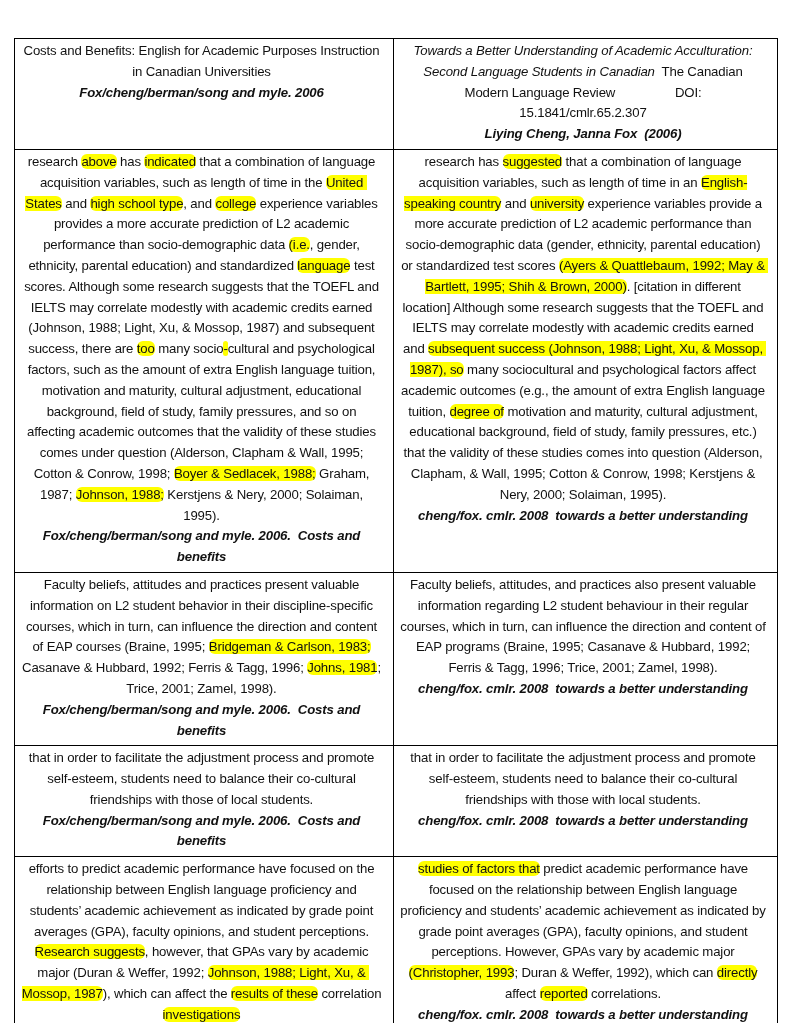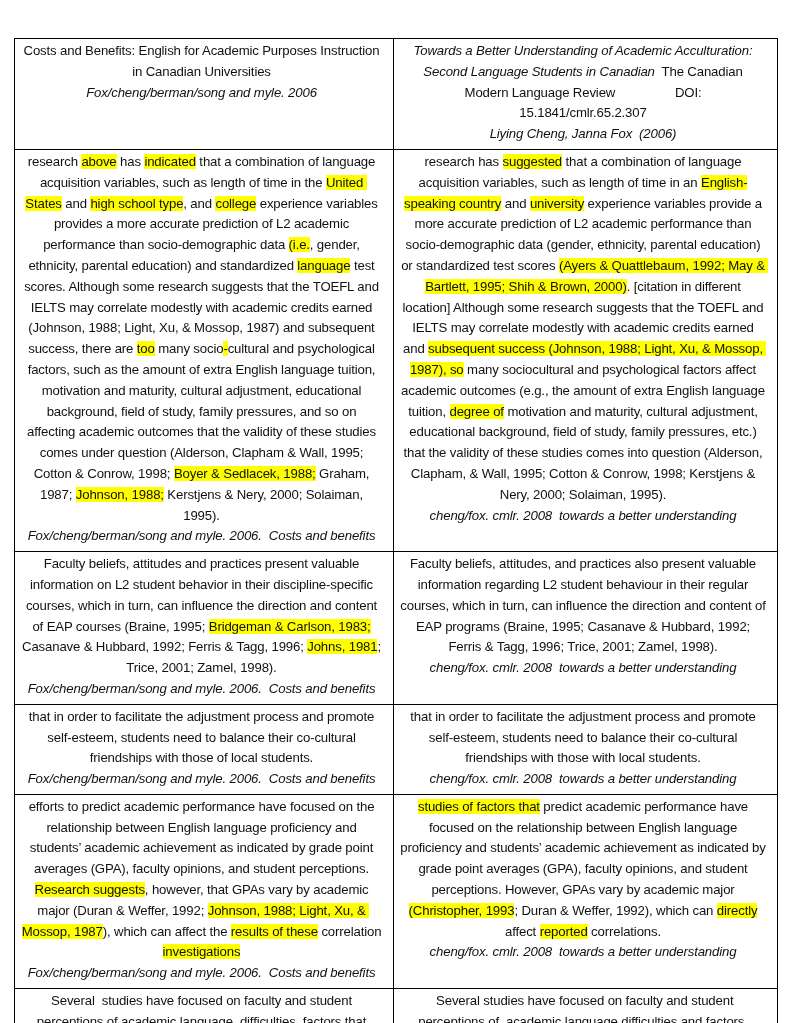--- a/index.html
+++ b/index.html
@@ -34,7 +34,7 @@
   td.col-right { width: 384px; }
   .seg { color: var(--ink); }
   .hl  { background: var(--hl); }
-  .bi  { font-weight: normal; font-style: italic; }
+  .bi  { font-weight: bold; font-style: italic; }
   .it  { font-style: italic; margin-top: 36px; }
 </style>
 </head>

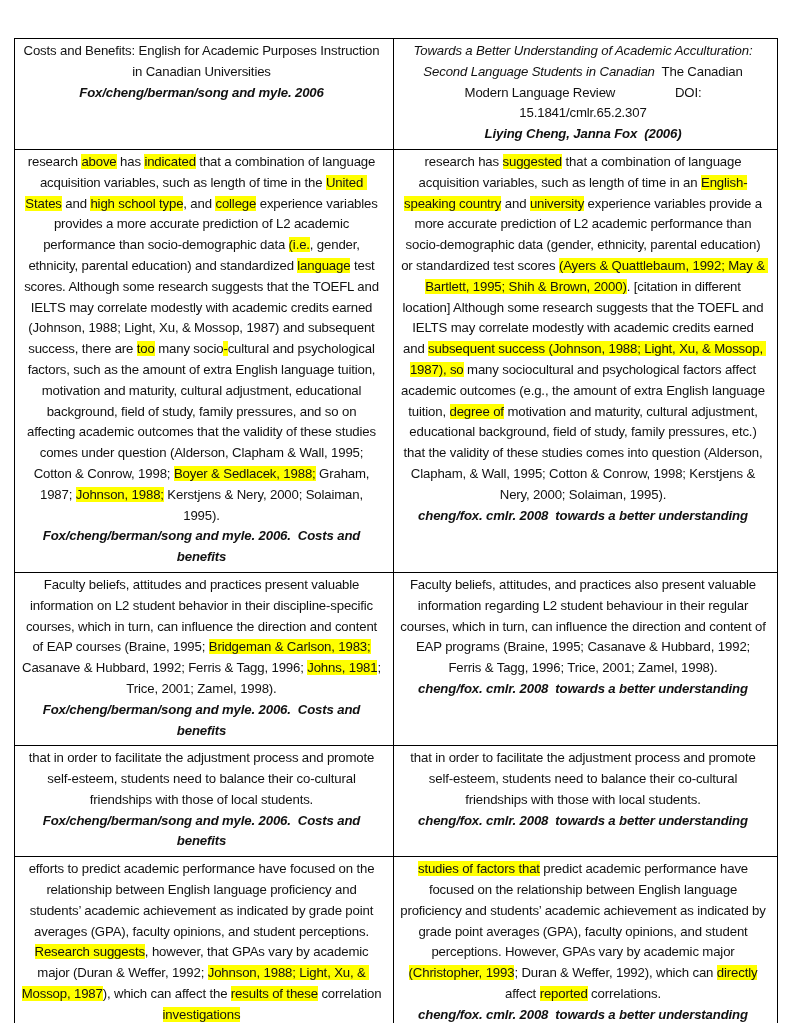--- a/index.html
+++ b/index.html
@@ -33,7 +33,7 @@
   td.col-left  { width: 379px; }
   td.col-right { width: 384px; }
   .seg { color: var(--ink); }
-  .hl  { background: var(--hl); }
+  .hl  { background: var(--hl); border-radius: 6px; }
   .bi  { font-weight: bold; font-style: italic; }
   .it  { font-style: italic; margin-top: 36px; }
 </style>

